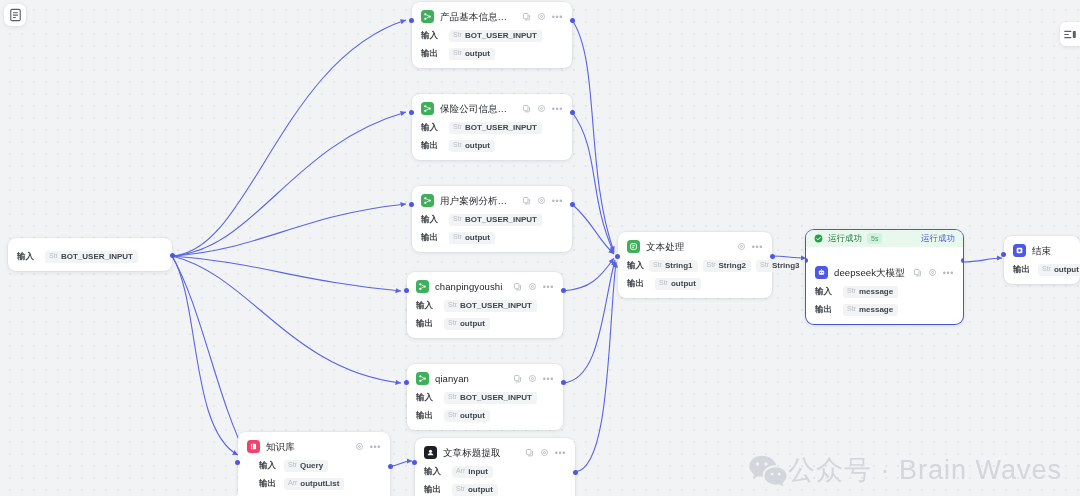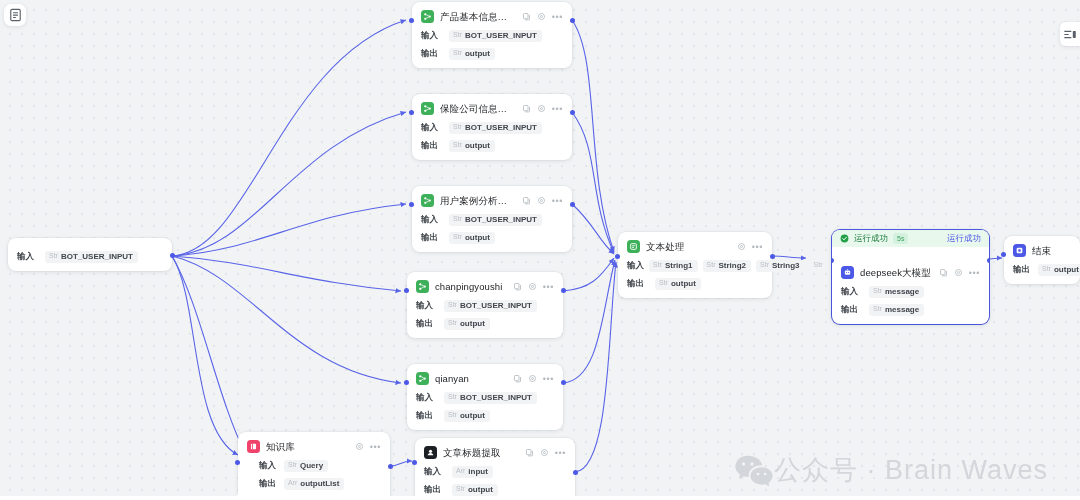--- a/index.html
+++ b/index.html
@@ -404,7 +404,7 @@
     <span class="port" style="left:152px; top:22px;"></span>
   </div>
 
-  <div class="node with-status sel" id="n-ds" style="left:832px; top:230px; width:157px;">
+  <div class="node with-status sel" id="n-ds" style="left:806px; top:230px; width:157px;">
     <div class="status-bar">
       <svg class="status-check" viewBox="0 0 12 12">
         <circle cx="6" cy="6" r="5.2" fill="#24a148"></circle>

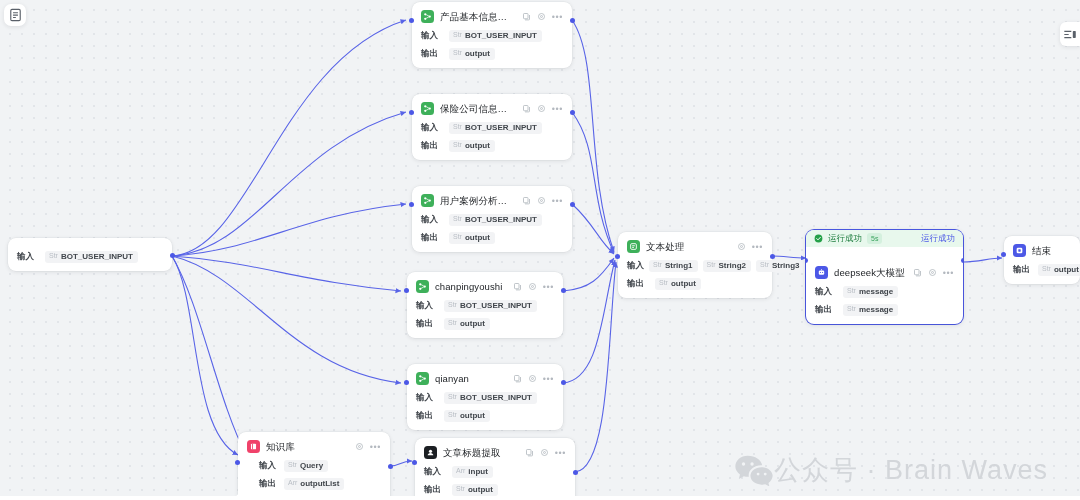--- a/index.html
+++ b/index.html
@@ -87,7 +87,7 @@
 
   
   #watermark {
-    position: absolute; right: 32px; bottom: 12px;
+    position: absolute; right: 18px; bottom: 12px;
     display: flex; align-items: center; z-index: 2;
     color: #d3d6da; user-select: none;
   }

